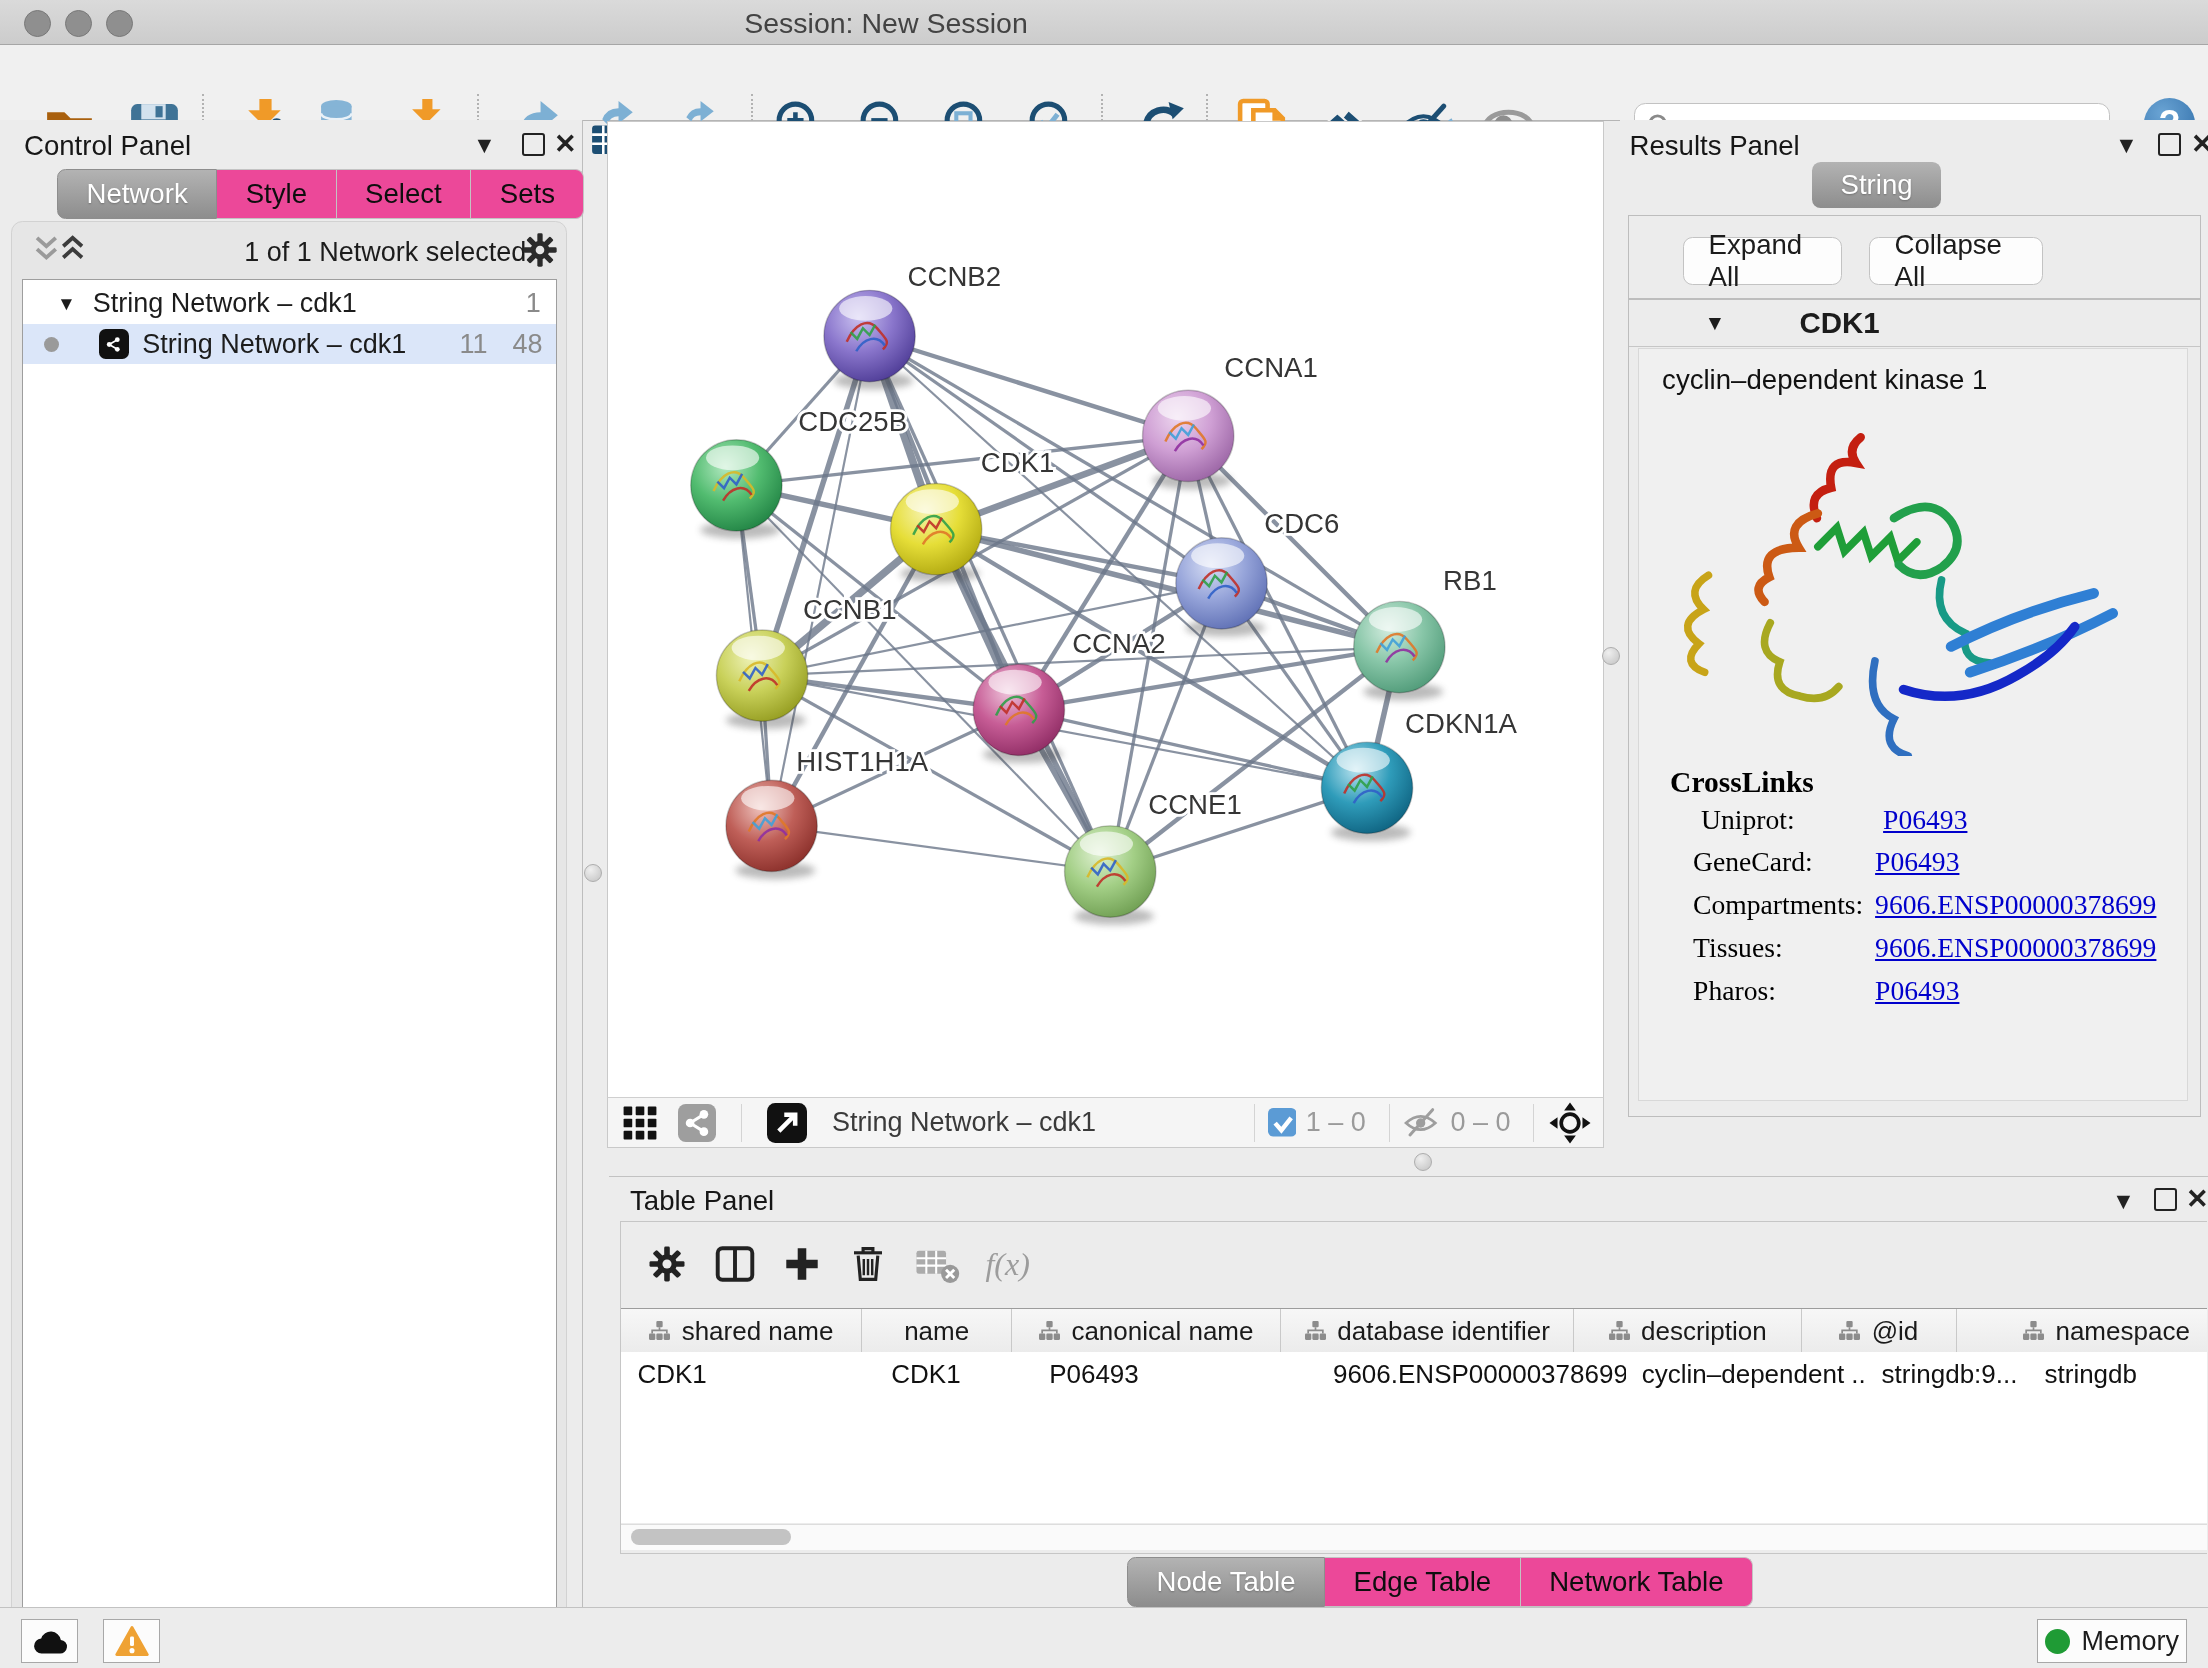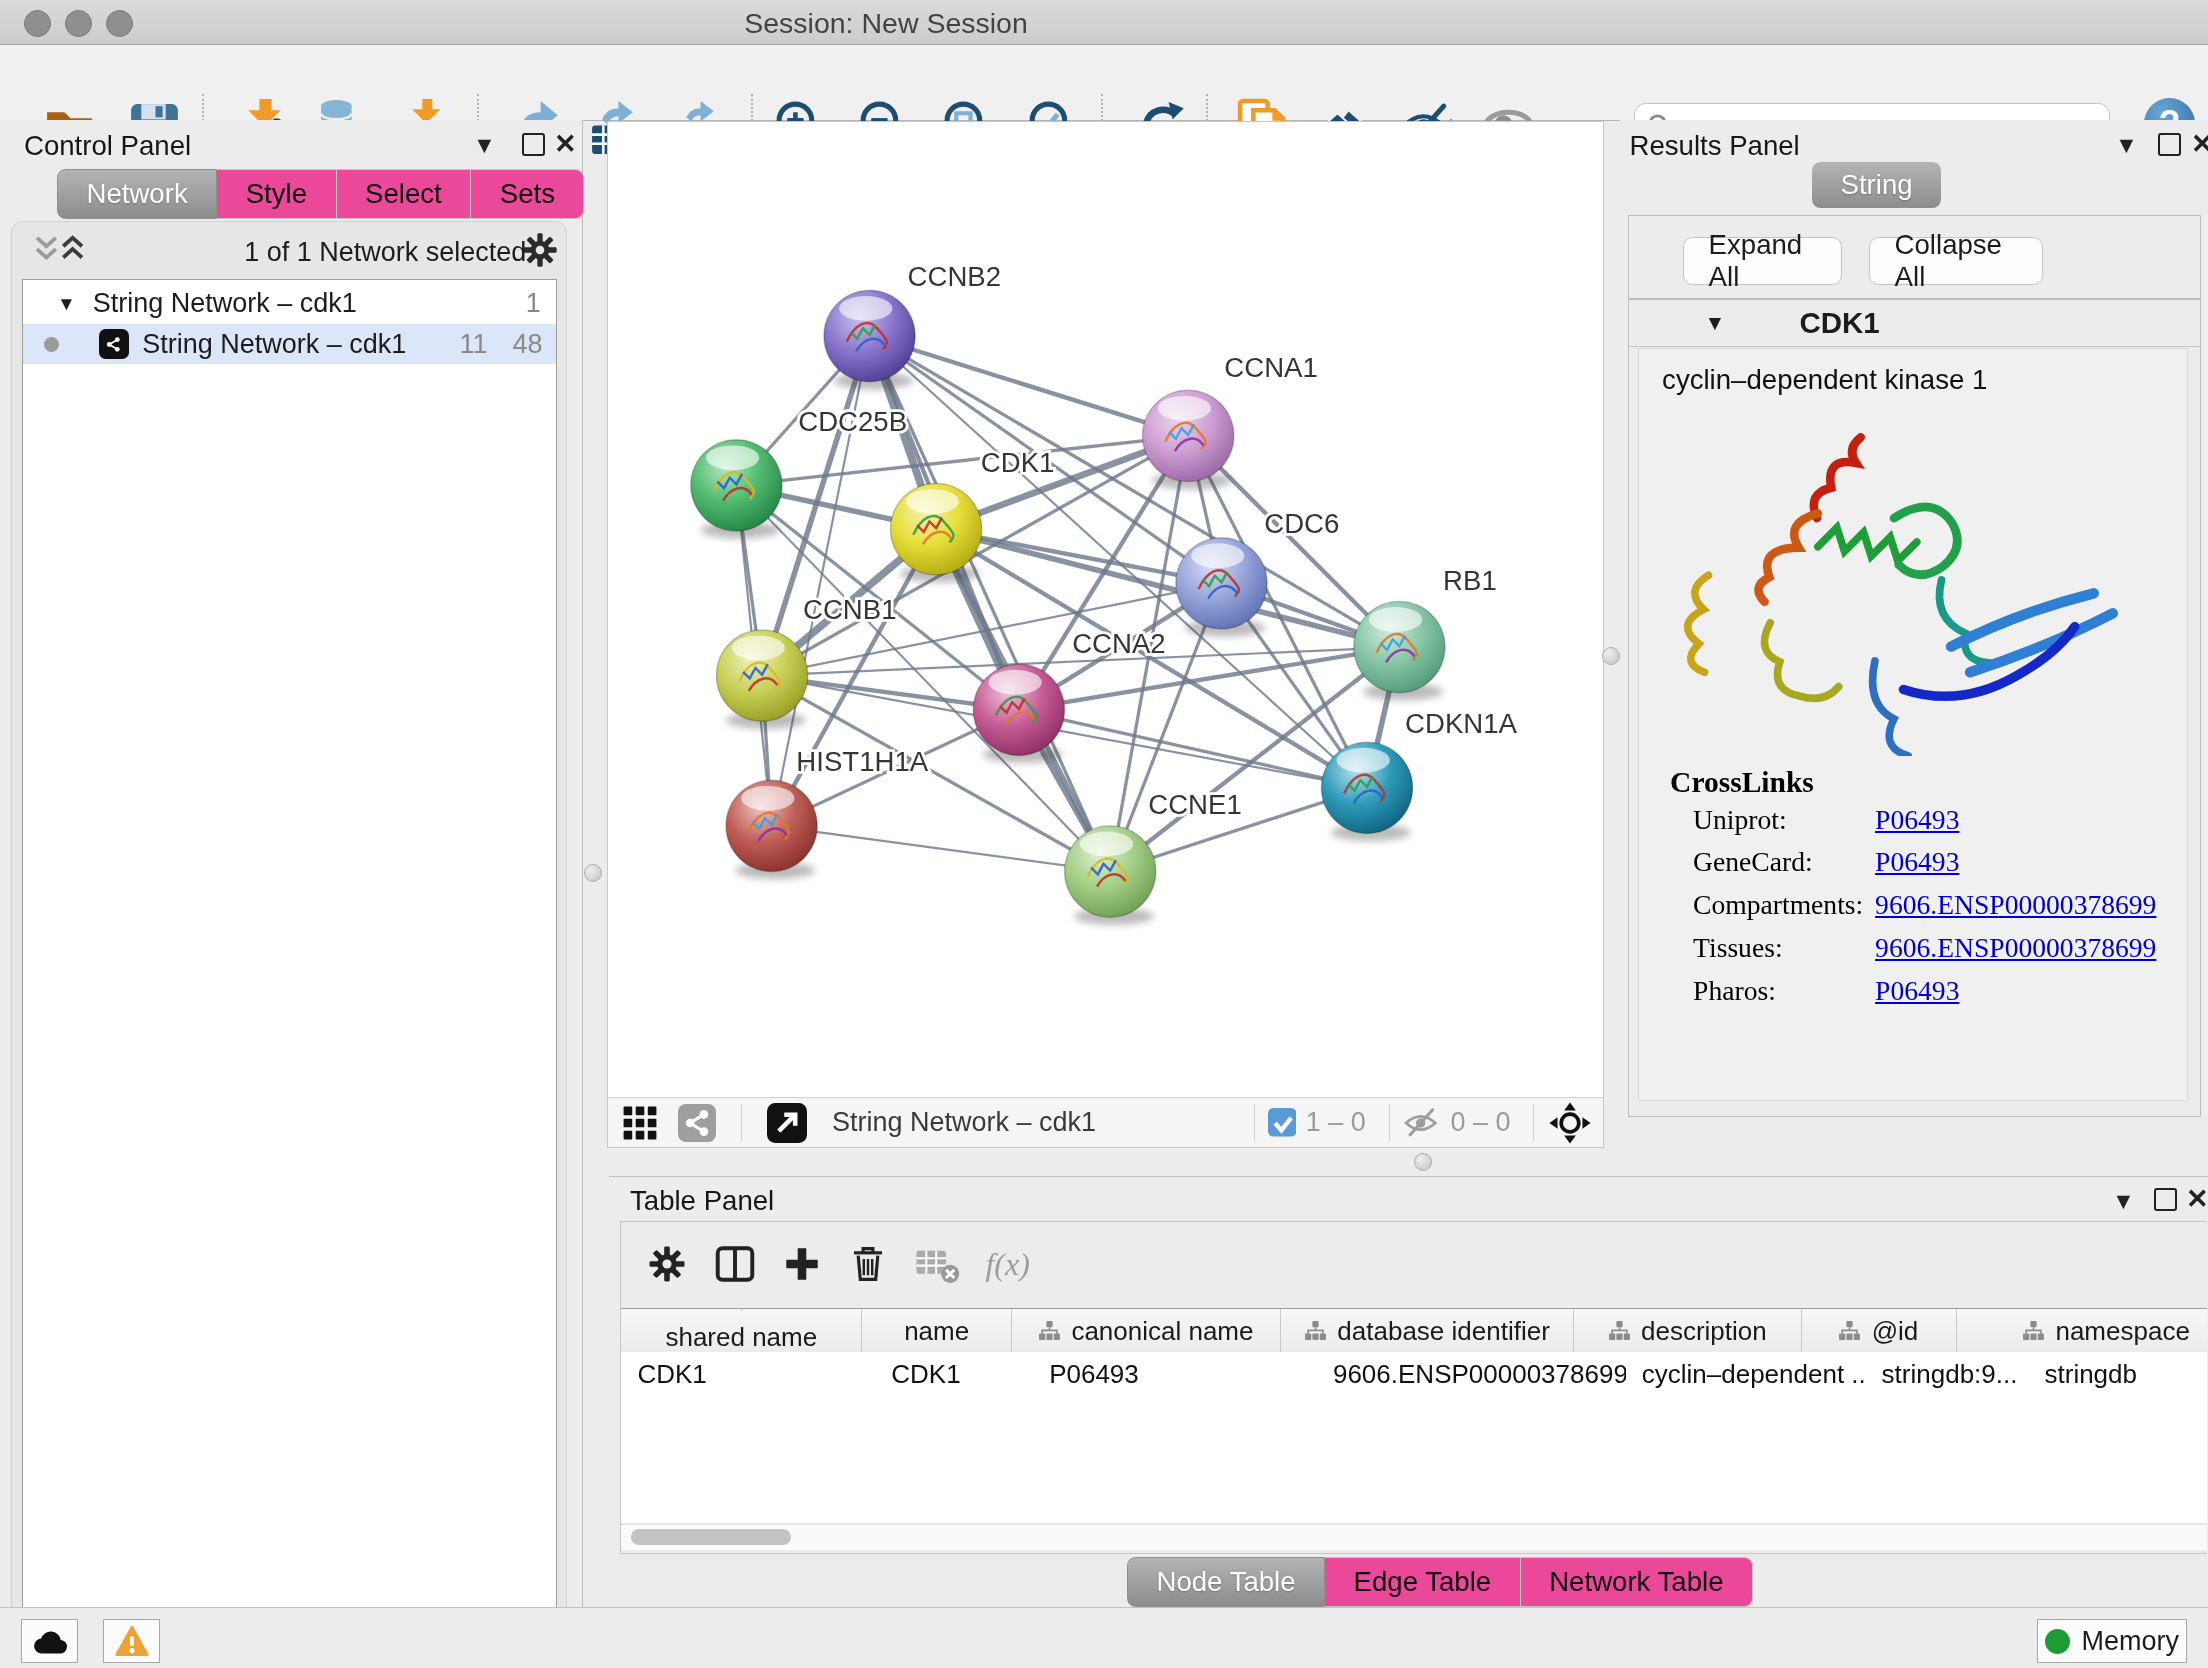--- a/index.html
+++ b/index.html
@@ -631,7 +631,7 @@
       </svg>
       <div id="xl-title">CrossLinks</div>
       <div id="xlinks">
-          <div class="xl-row" style="top: 455px;"><span>Uniprot:</span><span class="xl-val">P06493</span></div>
+          <div class="xl-row" style="top: 455px; margin-left: 8px;"><span>Uniprot:</span><span class="xl-val">P06493</span></div>
           <div class="xl-row" style="top: 497px;"><span>GeneCard:</span><span class="xl-val">P06493</span></div>
           <div class="xl-row" style="top: 540px;"><span>Compartments:</span><span class="xl-val">9606.ENSP00000378699</span></div>
           <div class="xl-row" style="top: 583px;"><span>Tissues:</span><span class="xl-val">9606.ENSP00000378699</span></div>

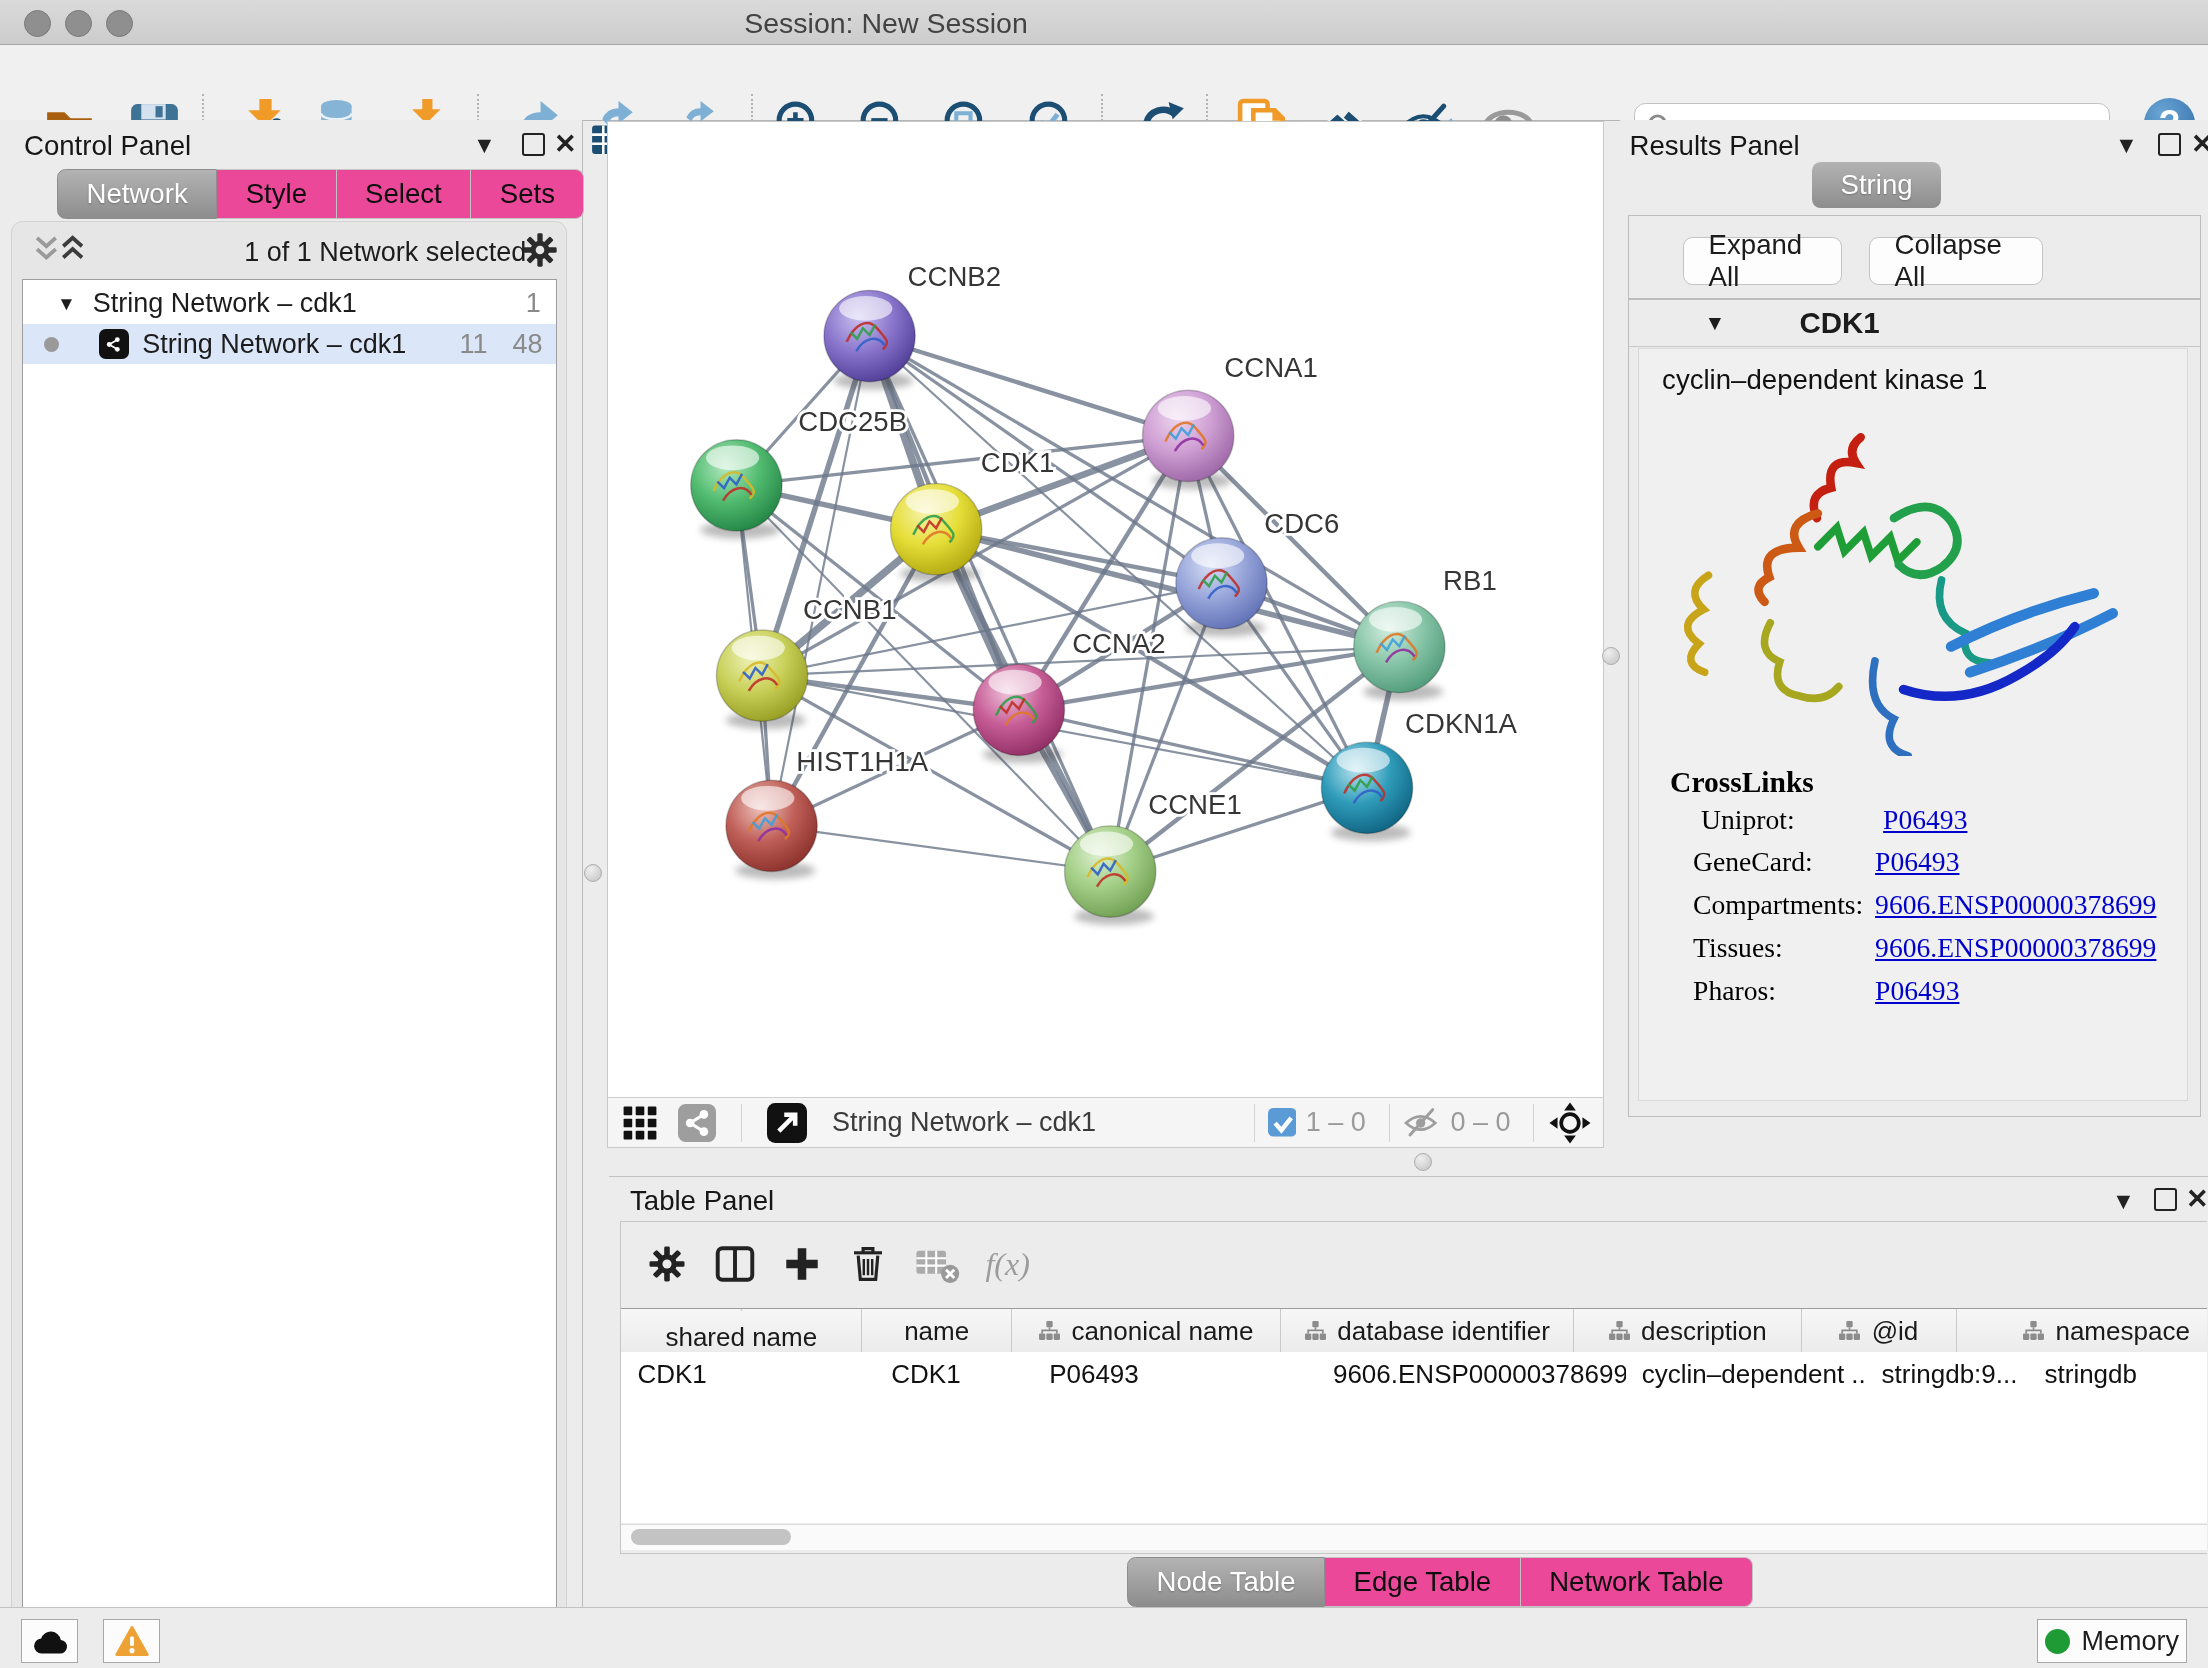--- a/index.html
+++ b/index.html
@@ -680,7 +680,7 @@
       <span class="tp-ic fx">f(x)</span>
     </div>
     <div id="tbl-head">
-        <div class="th" style="width: 254px; flex-direction: column;">
+        <div class="th" style="width: 254px;">
           <svg width="21" height="21" viewBox="0 0 20 20">
             <g fill="#8c8c8c">
               <rect x="7" y="0" width="6" height="6" rx="1"></rect>

